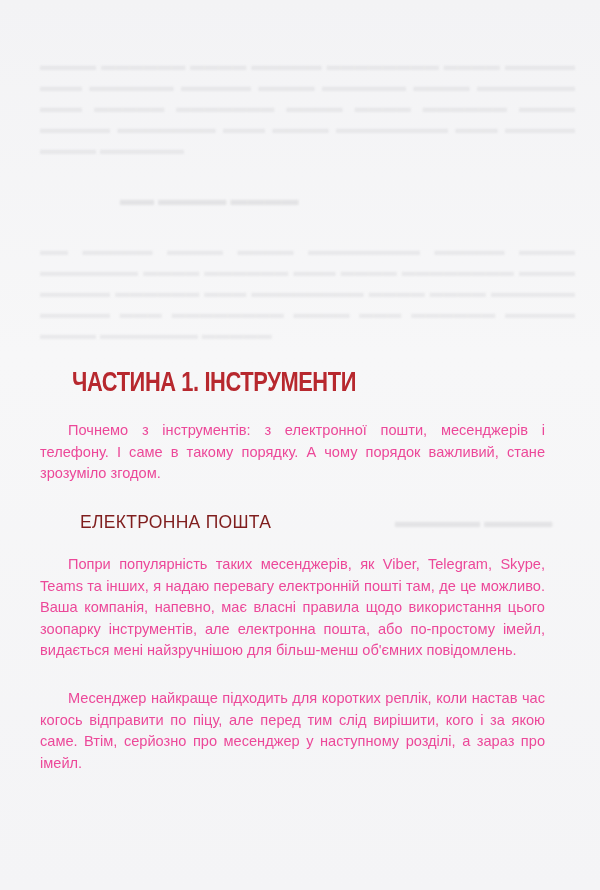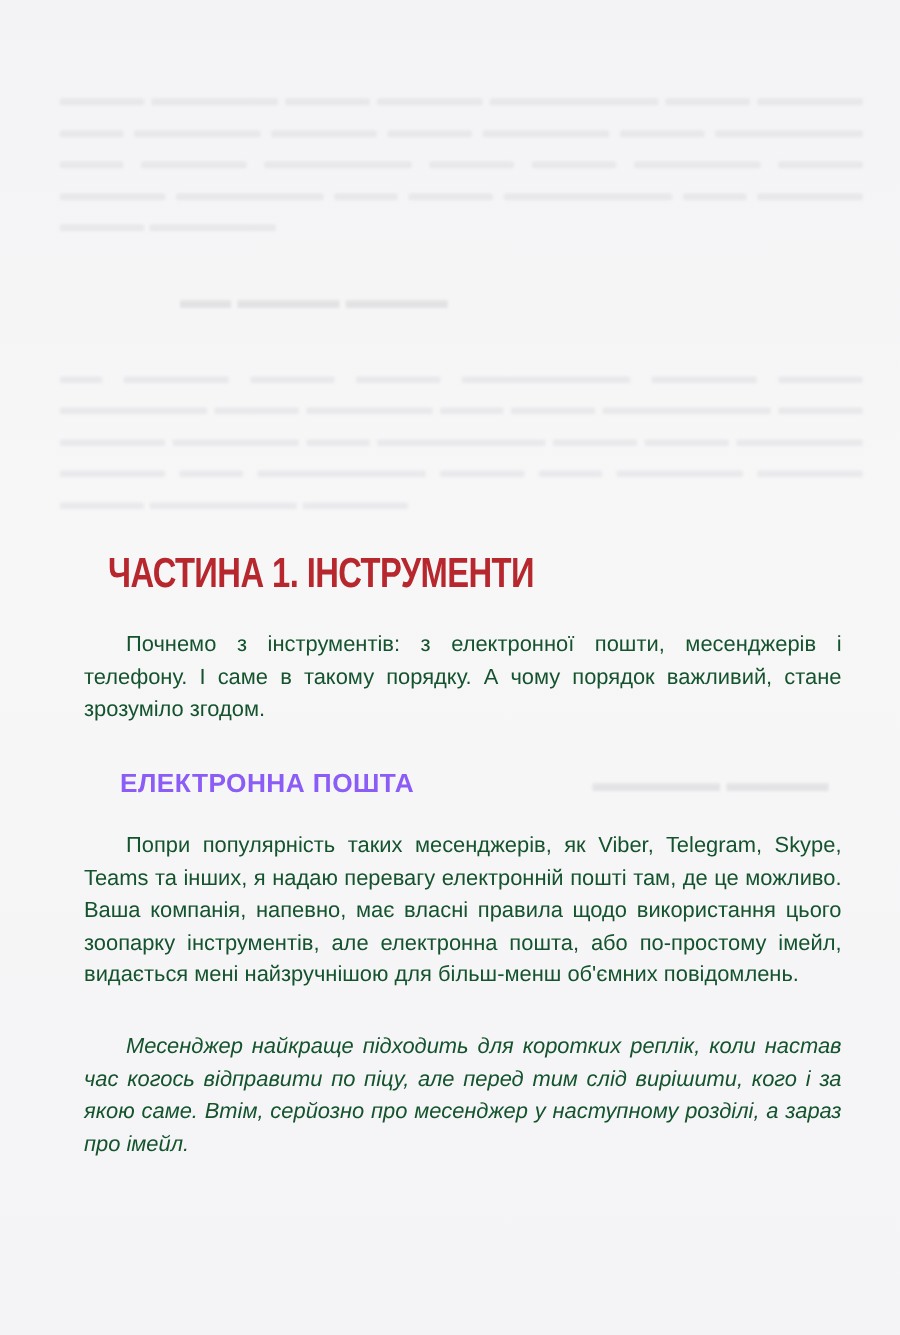--- a/index.html
+++ b/index.html
@@ -29,8 +29,8 @@
       white-space: nowrap; margin: 0;
     }
     .para {
-      position: absolute; left: 56px; width: 505px; margin: 0;
-      color: #14532d; font-size: 14.6px; line-height: 21.5px;
+      position: absolute; left: 40px; width: 505px; margin: 0;
+      color: #ec4899; font-size: 14.6px; line-height: 21.5px;
       text-align: justify; text-indent: 28px;
     }
     .section-title {

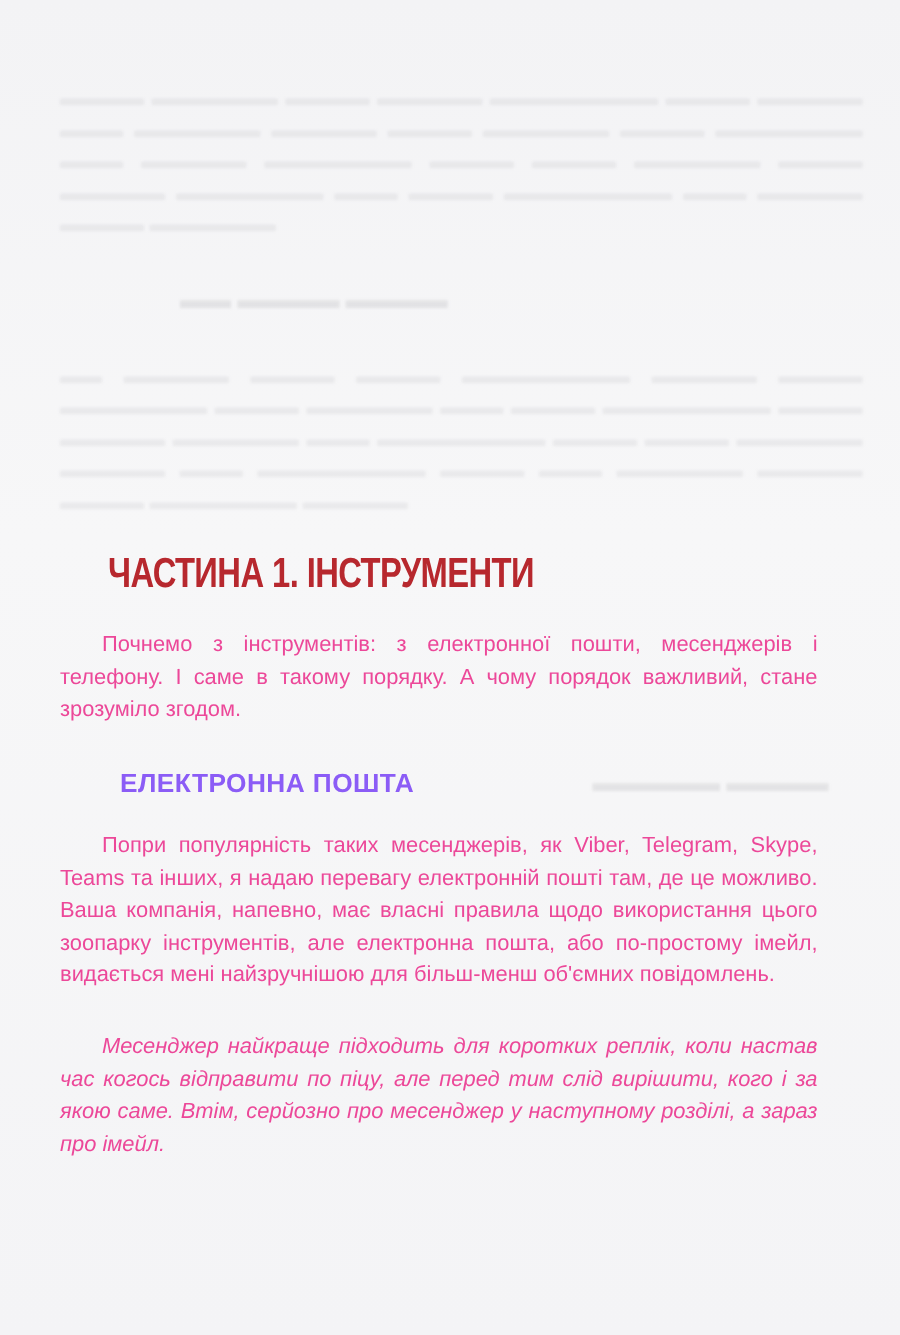--- a/index.html
+++ b/index.html
@@ -35,7 +35,7 @@
     }
     .section-title {
       position: absolute; left: 80px; top: 512px; margin: 0;
-      color: #8b5cf6; font-size: 17.5px; font-weight: bold; letter-spacing: 0.3px;
+      color: #7f1d1d; font-size: 17.5px; font-weight: normal; letter-spacing: 0.3px;
       white-space: nowrap;
     }
   </style>

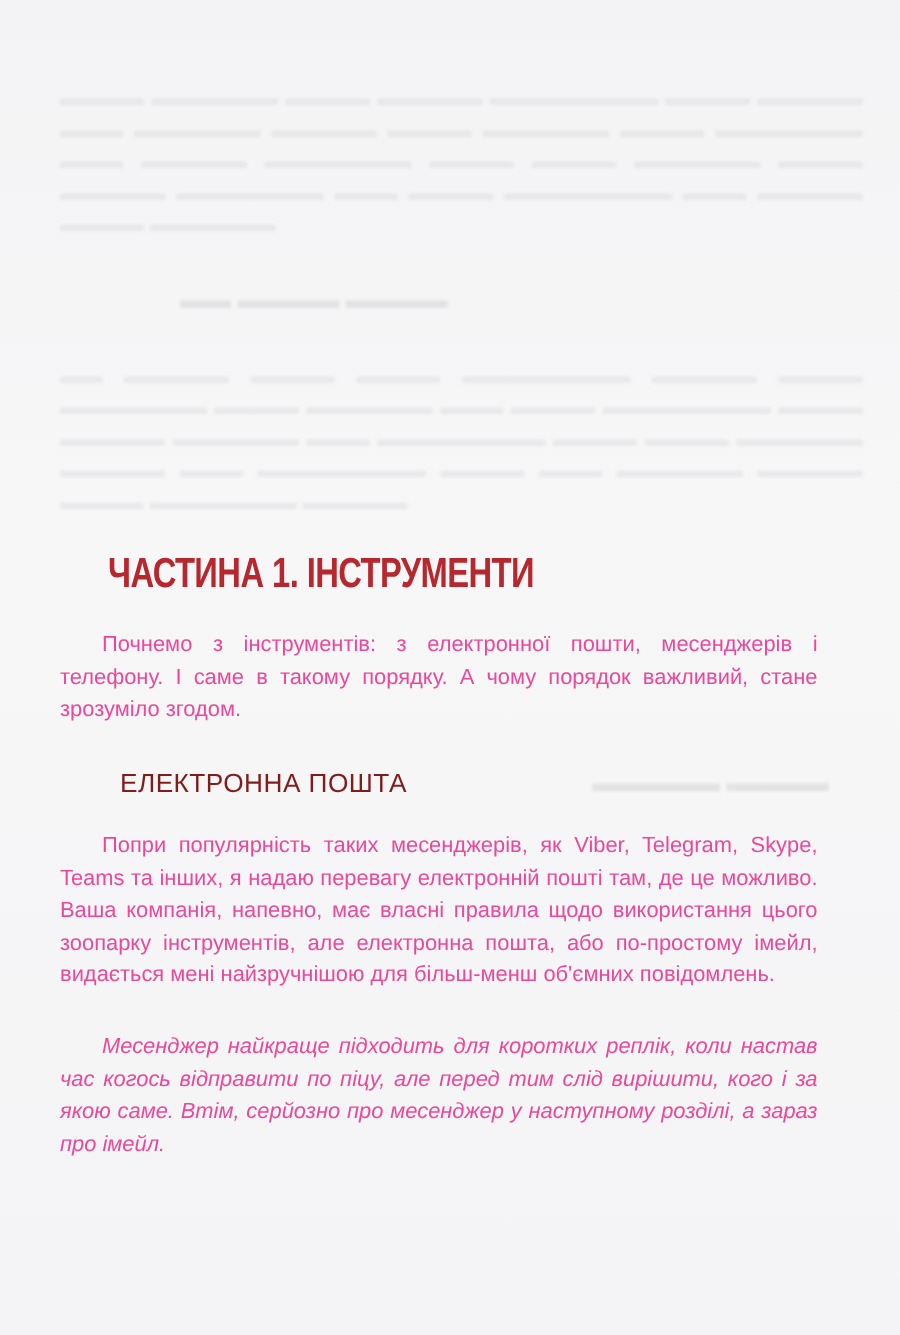--- a/index.html
+++ b/index.html
@@ -61,7 +61,7 @@
 
   <p class="para" style="top:554px;">Попри популярність таких месенджерів, як Viber, Telegram, Skype, Teams та інших, я надаю перевагу електронній пошті там, де це можливо. Ваша компанія, напевно, має власні правила щодо використання цього зоопарку інструментів, але електронна пошта, або по-простому імейл, видається мені найзручнішою для більш-менш об'ємних повідомлень.</p>
 
-  <p class="para" style="top:688px;font-style:italic;">Месенджер найкраще підходить для коротких реплік, коли настав час когось відправити по піцу, але перед тим слід вирішити, кого і за якою саме. Втім, серйозно про месенджер у наступному розділі, а зараз про імейл.</p>
+  <p class="para" style="top:688px;">Месенджер найкраще підходить для коротких реплік, коли настав час когось відправити по піцу, але перед тим слід вирішити, кого і за якою саме. Втім, серйозно про месенджер у наступному розділі, а зараз про імейл.</p>
 
 
 </div>

